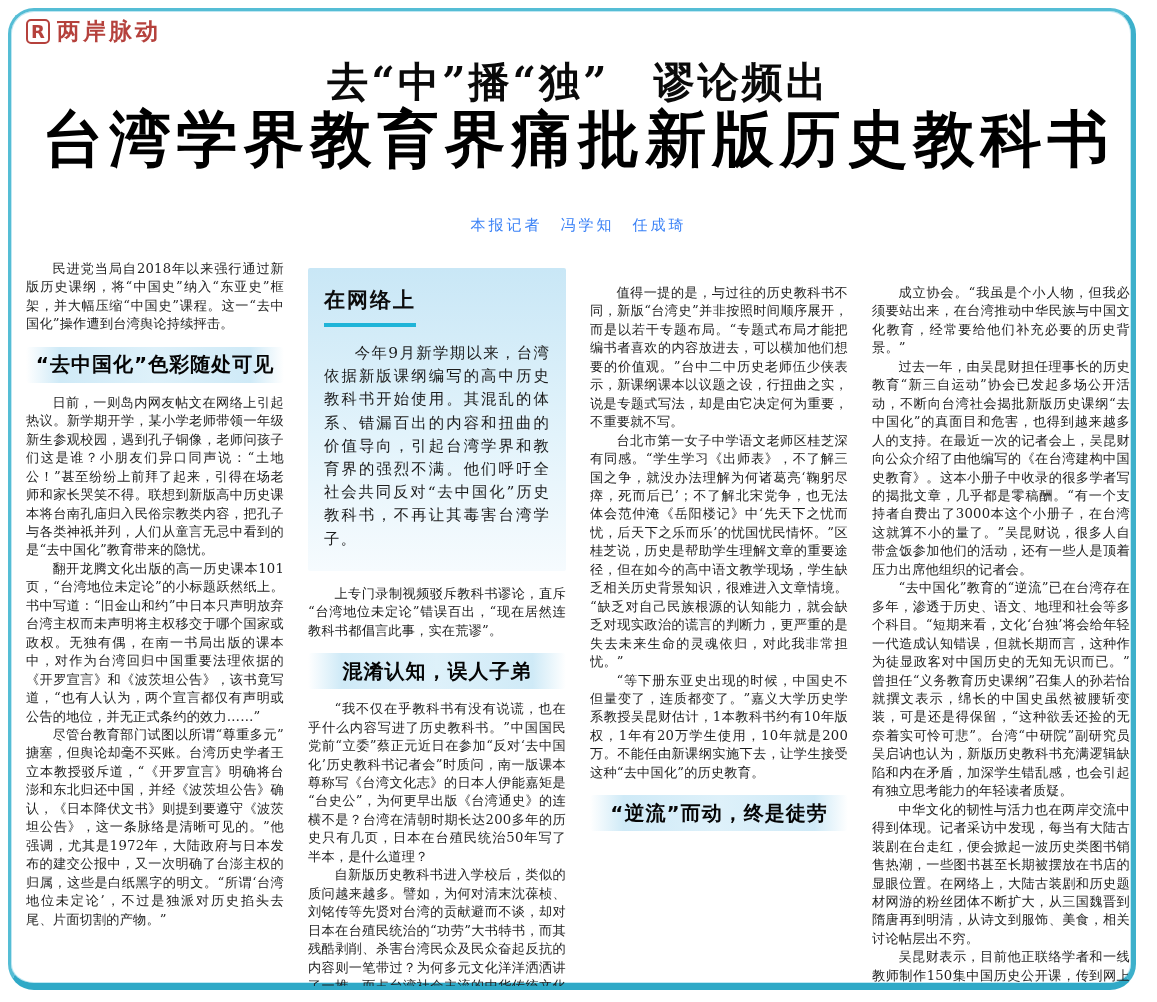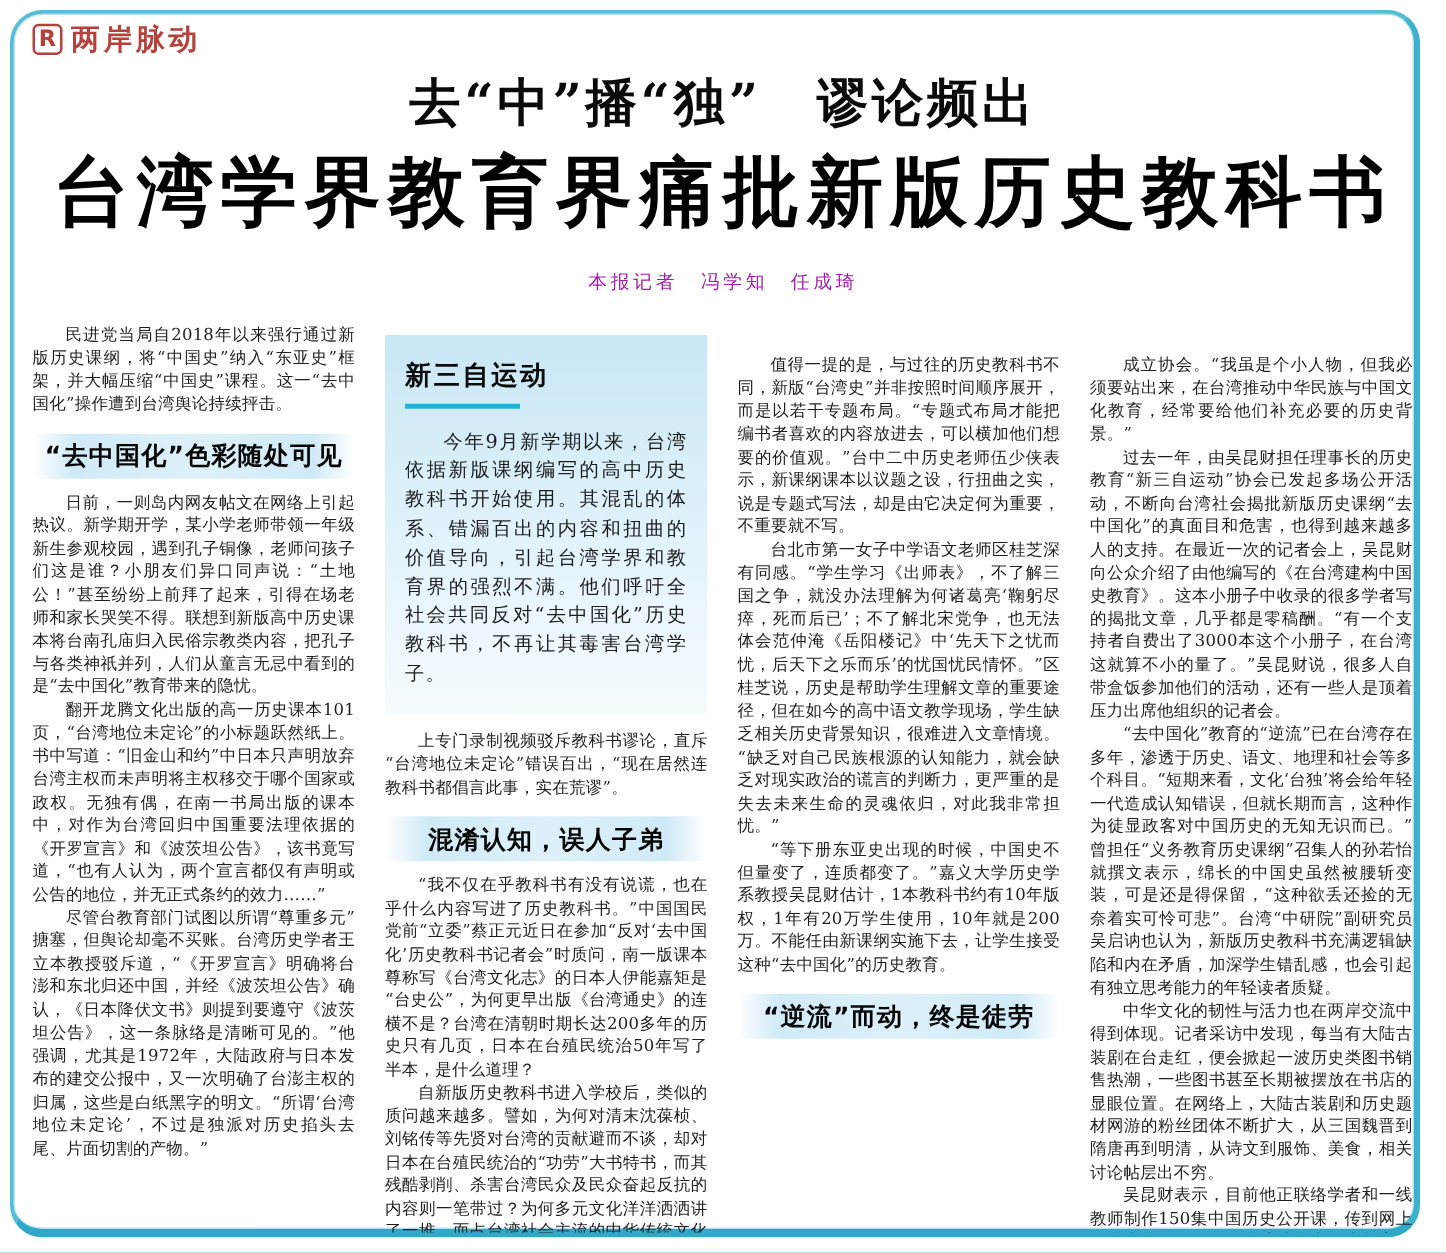--- a/index.html
+++ b/index.html
@@ -33,7 +33,7 @@
     font-weight:700;font-size:41px;letter-spacing:3px;color:#0a0a0a;
   }
   .headline{
-    position:absolute;top:113px;left:0;width:100%;text-align:center;
+    position:absolute;top:99px;left:0;width:100%;text-align:center;
     font-family:"DejaVu Sans","Liberation Sans",sans-serif;
     font-weight:900;font-size:61px;letter-spacing:6px;color:#000;
     white-space:nowrap;

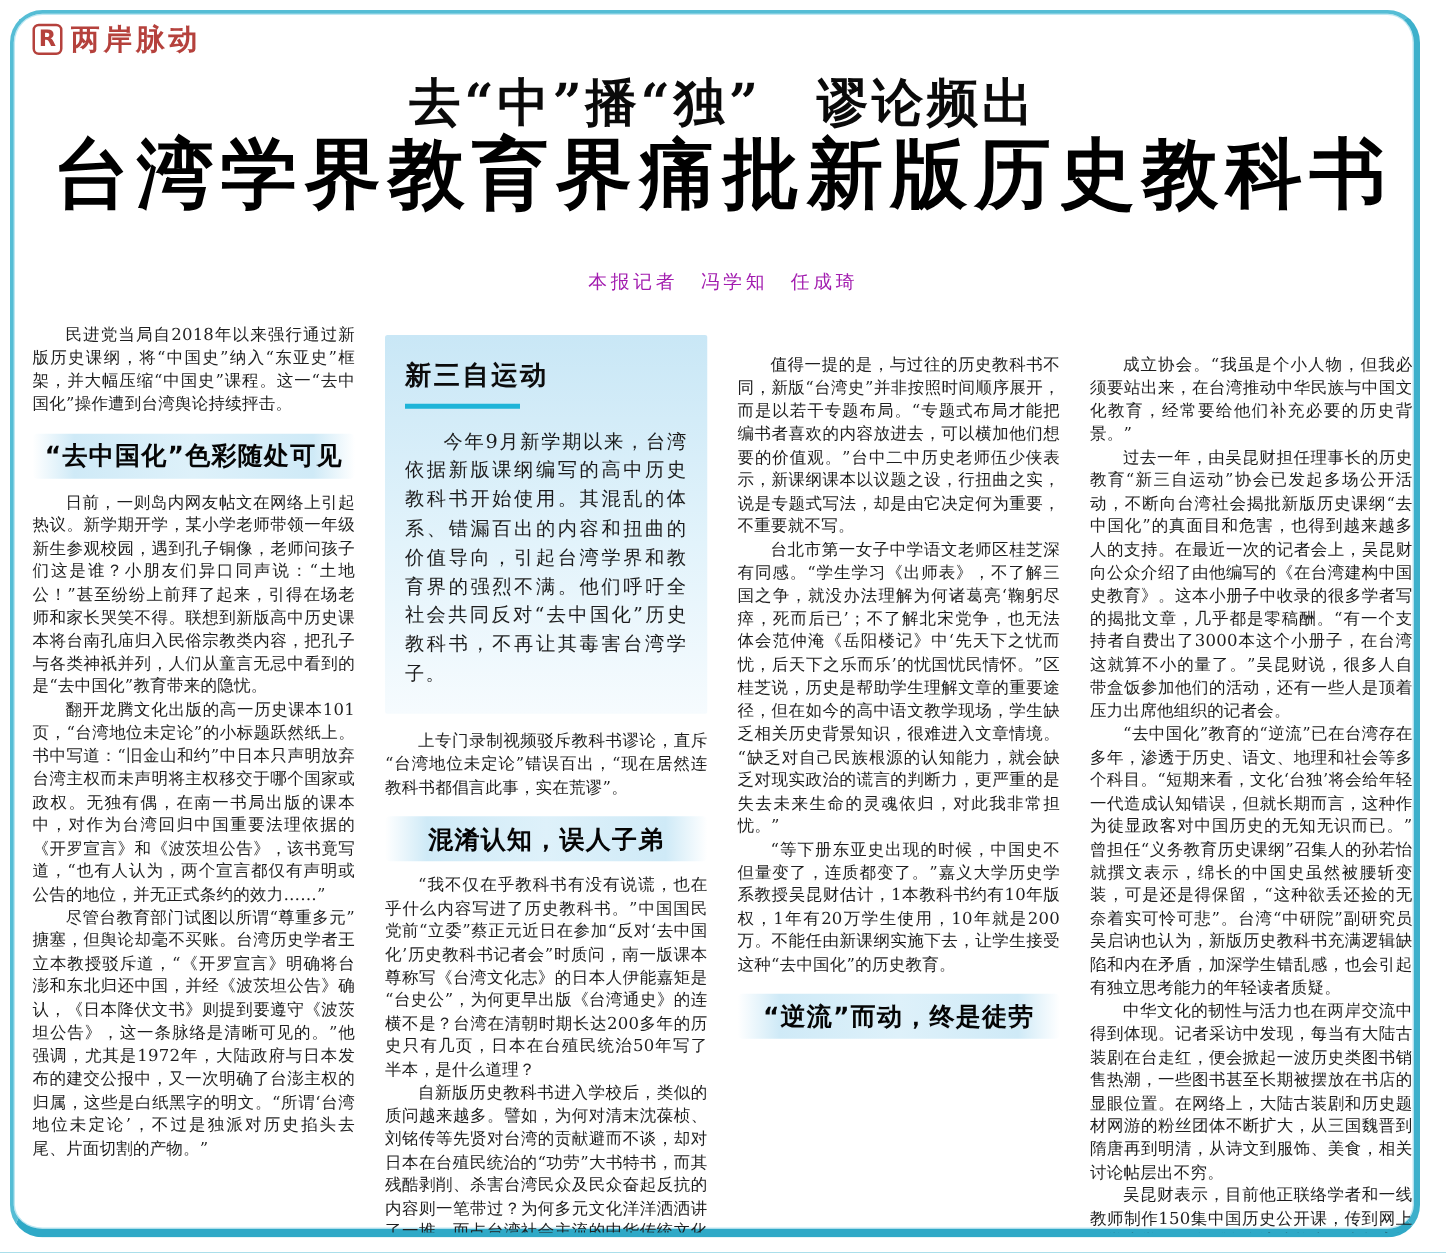--- a/index.html
+++ b/index.html
@@ -40,7 +40,7 @@
   }
   .byline{
     position:absolute;top:216px;left:0;width:100%;text-align:center;
-    font-size:15px;letter-spacing:3px;color:#a21caf;
+    font-size:15px;letter-spacing:3px;color:#3b82f6;
   }
   .content{
     position:absolute;left:26px;top:250px;width:1104px;height:736px;

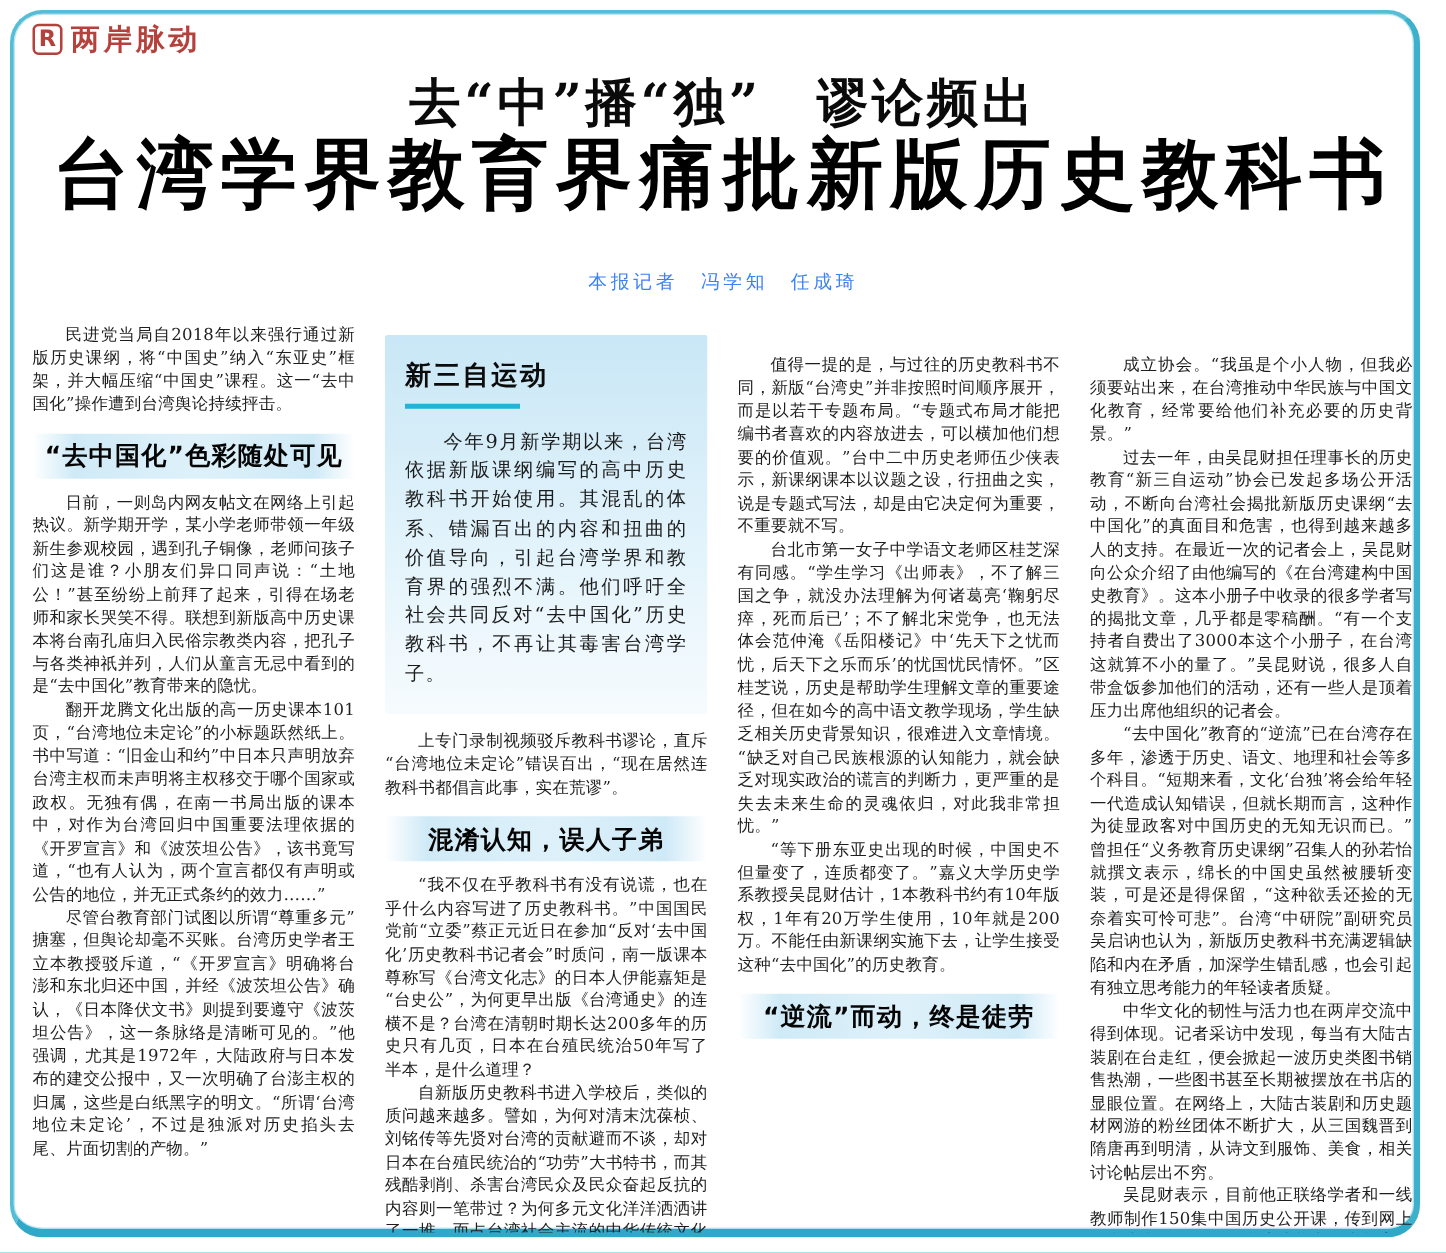--- a/index.html
+++ b/index.html
@@ -104,7 +104,7 @@
 
   <div class="colm pad-b">
     <div class="corebox">
-      <div class="corebox-title">新三自运动</div>
+      <div class="corebox-title">在网络上</div>
       <div class="corebox-bar"></div>
       <div class="corebox-body">今年9月新学期以来，台湾依据新版课纲编写的高中历史教科书开始使用。其混乱的体系、错漏百出的内容和扭曲的价值导向，引起台湾学界和教育界的强烈不满。他们呼吁全社会共同反对“去中国化”历史教科书，不再让其毒害台湾学子。</div>
     </div>

